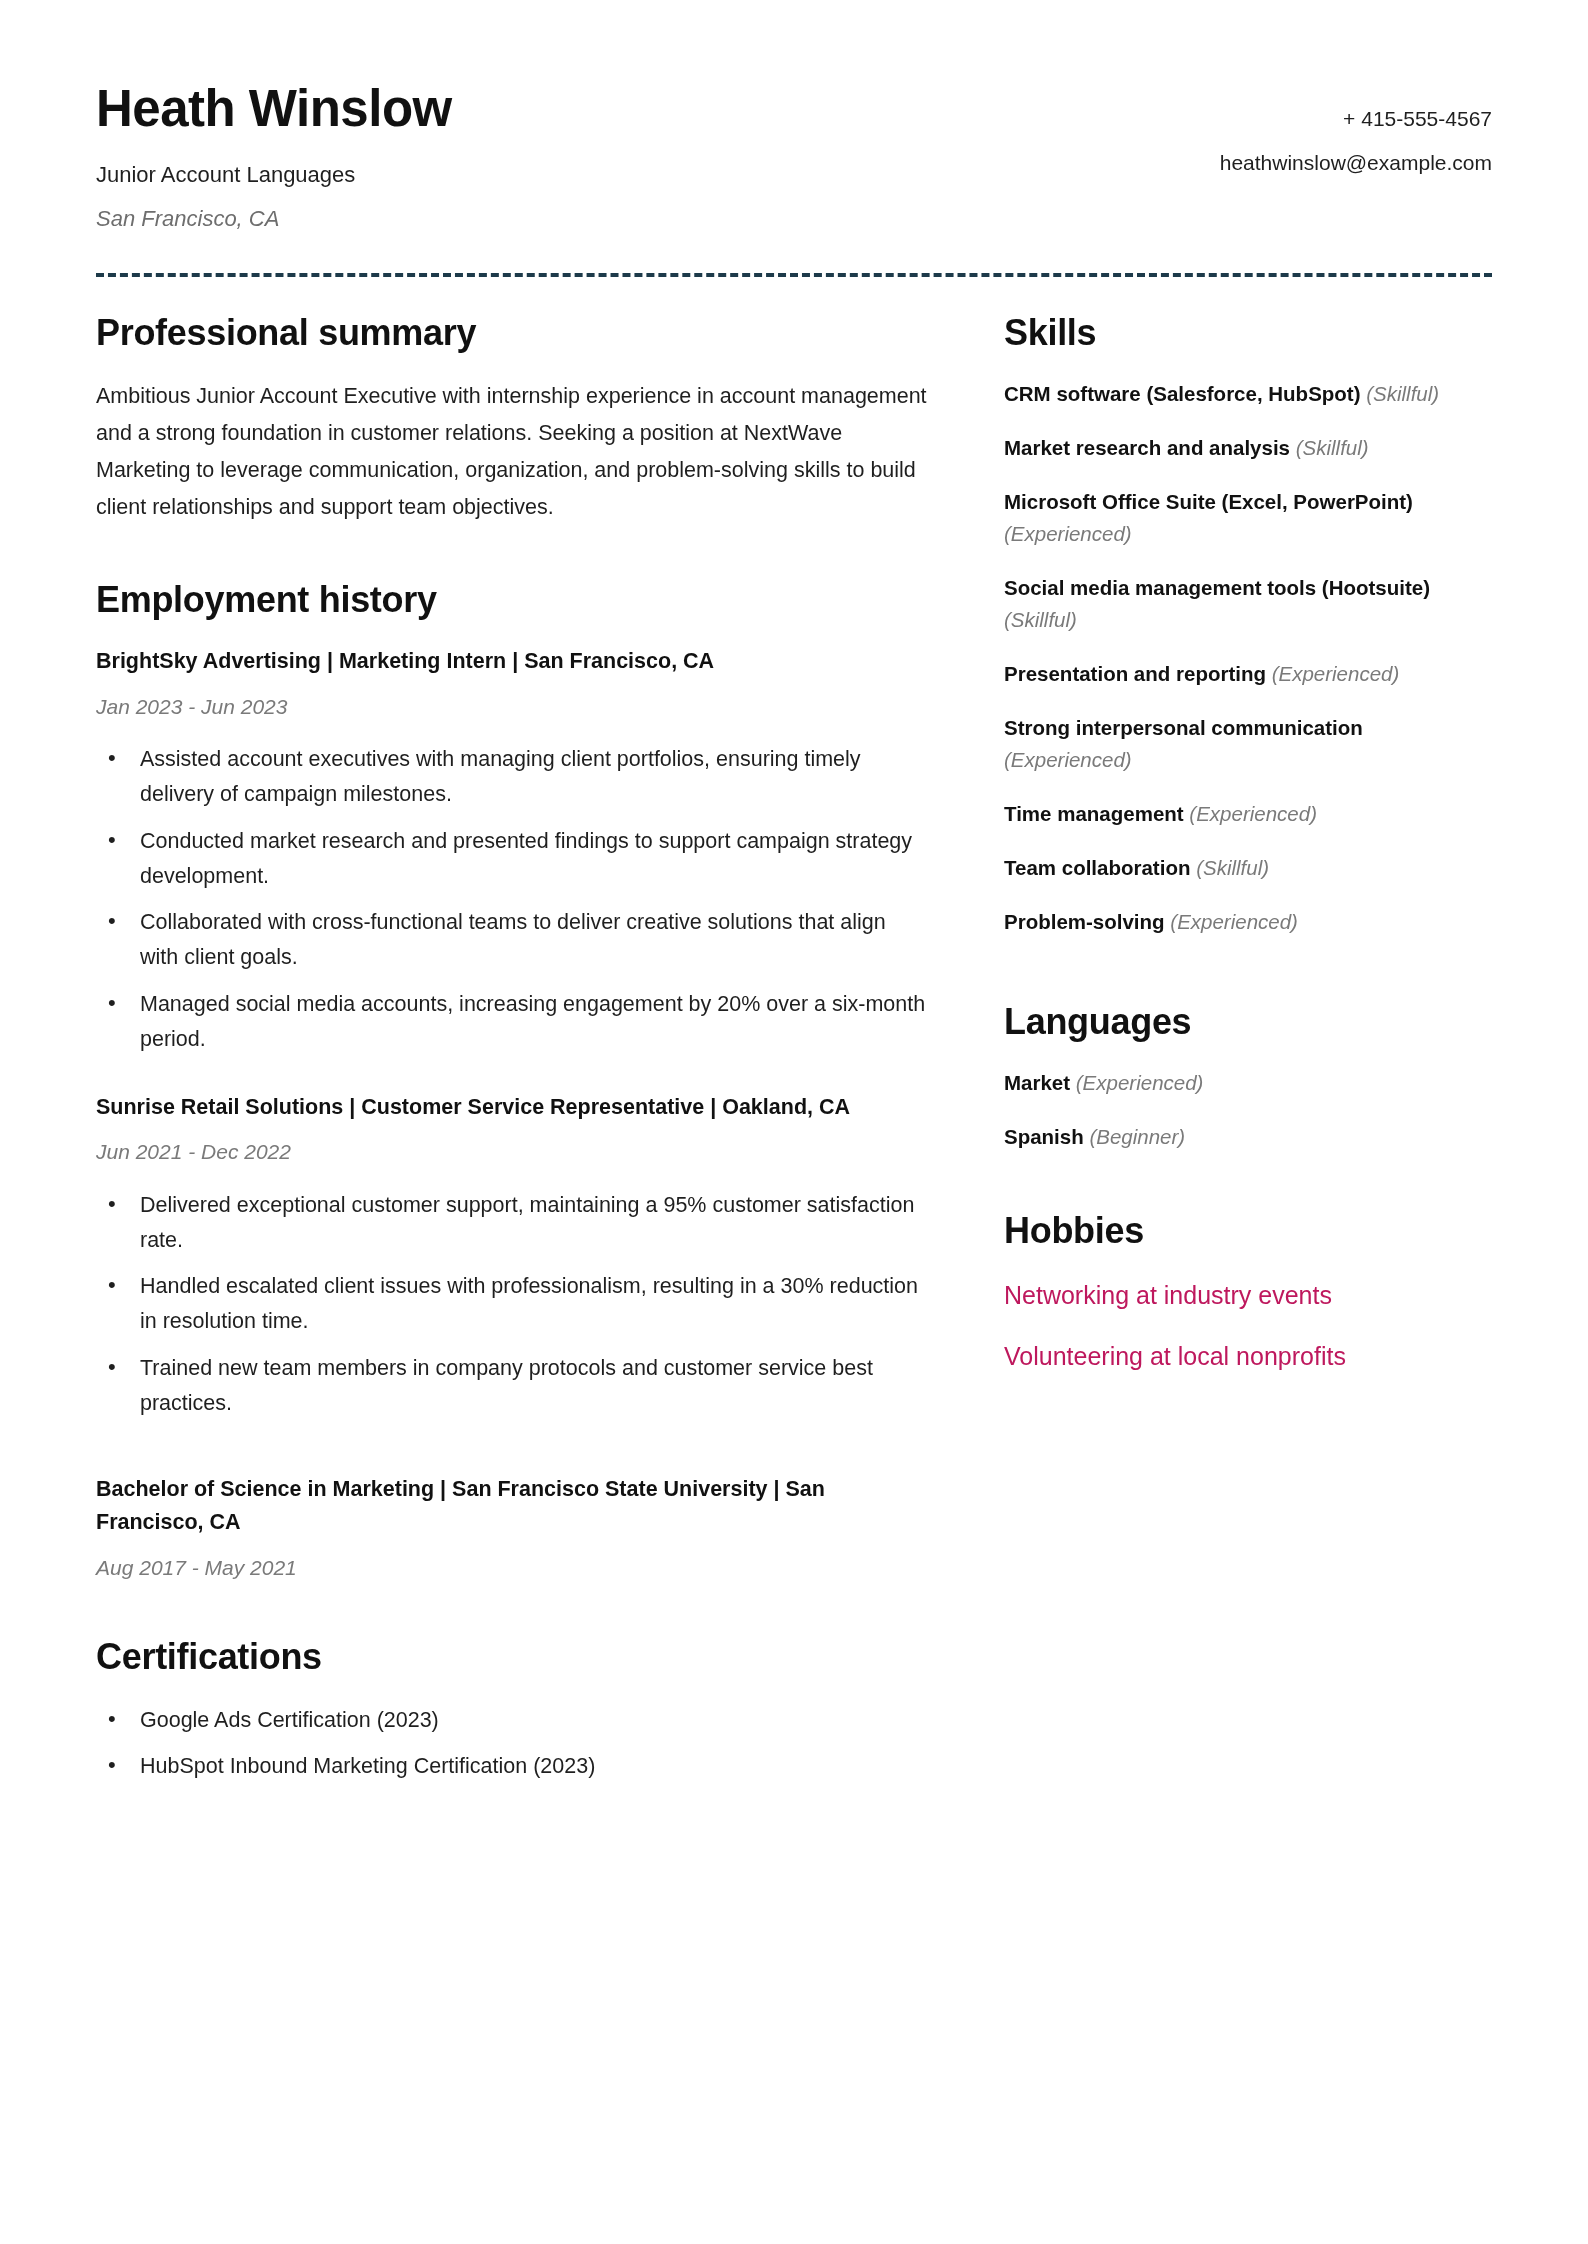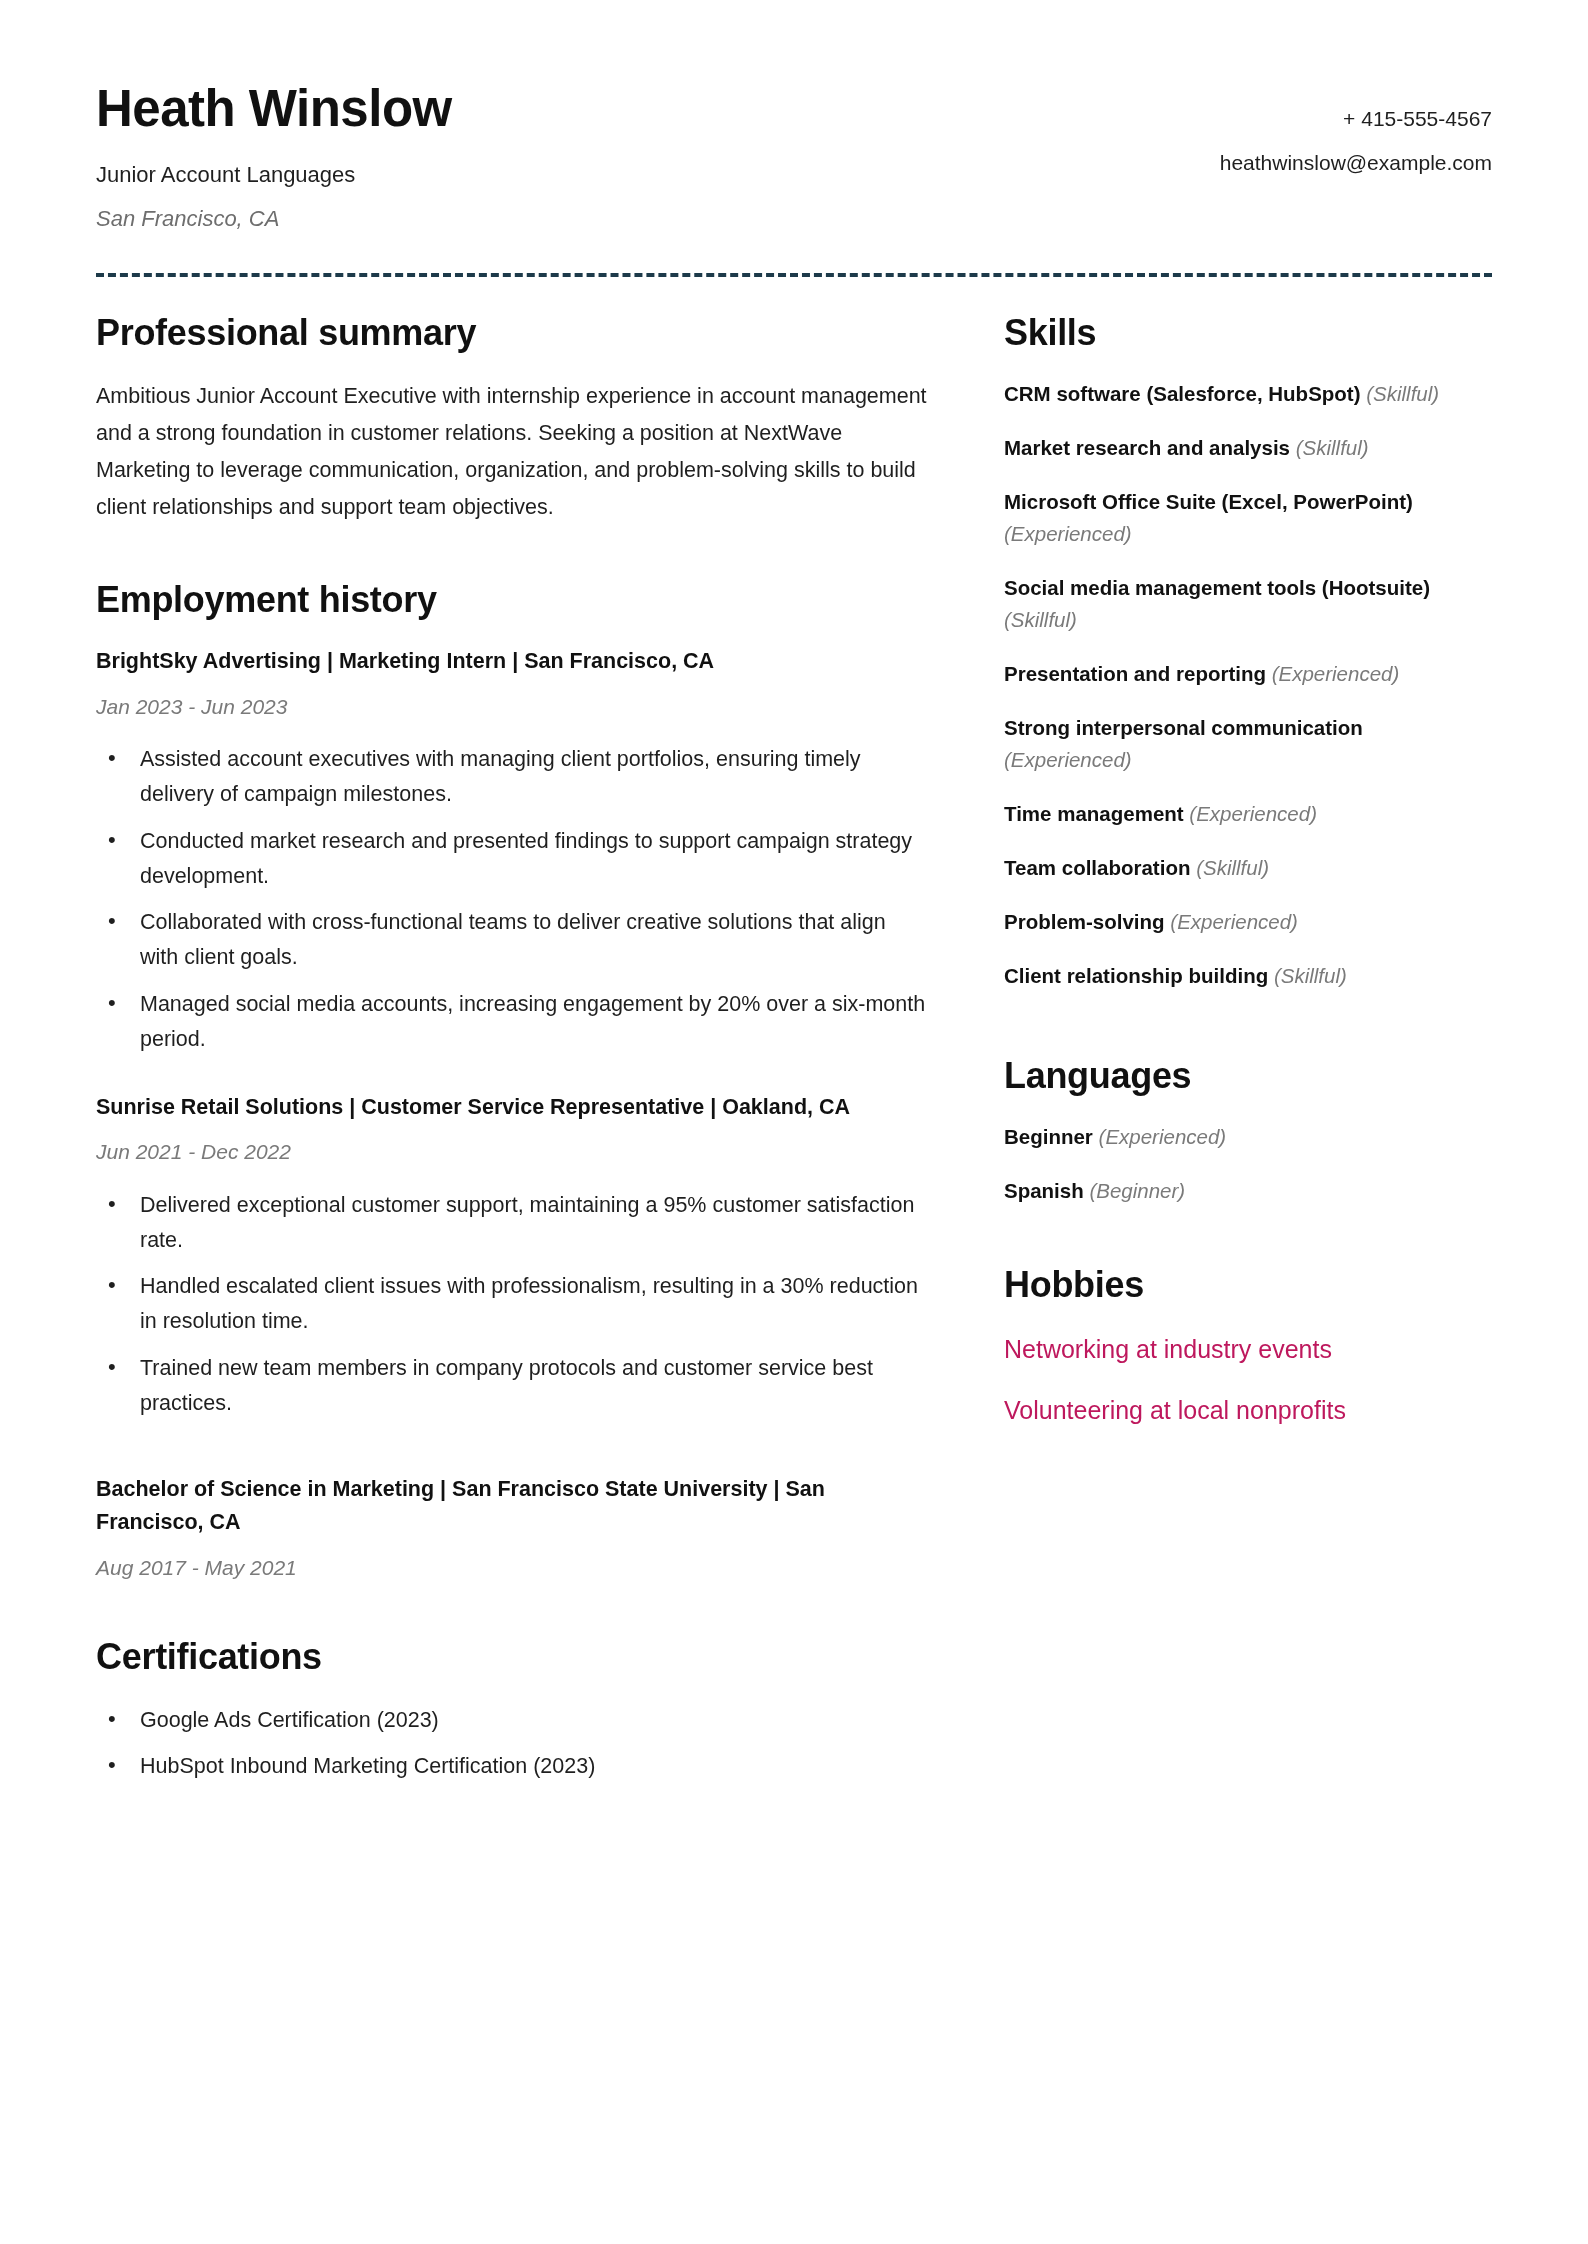--- a/index.html
+++ b/index.html
@@ -306,10 +306,6 @@
           <span class="skill-name">Problem-solving</span>
           <span class="skill-level">(Experienced)</span>
         </p>
-        <p class="side-item">
-          <span class="skill-name">Client relationship building</span>
-          <span class="skill-level">(Skillful)</span>
-        </p>
       </div>
 
       <div class="side-section">

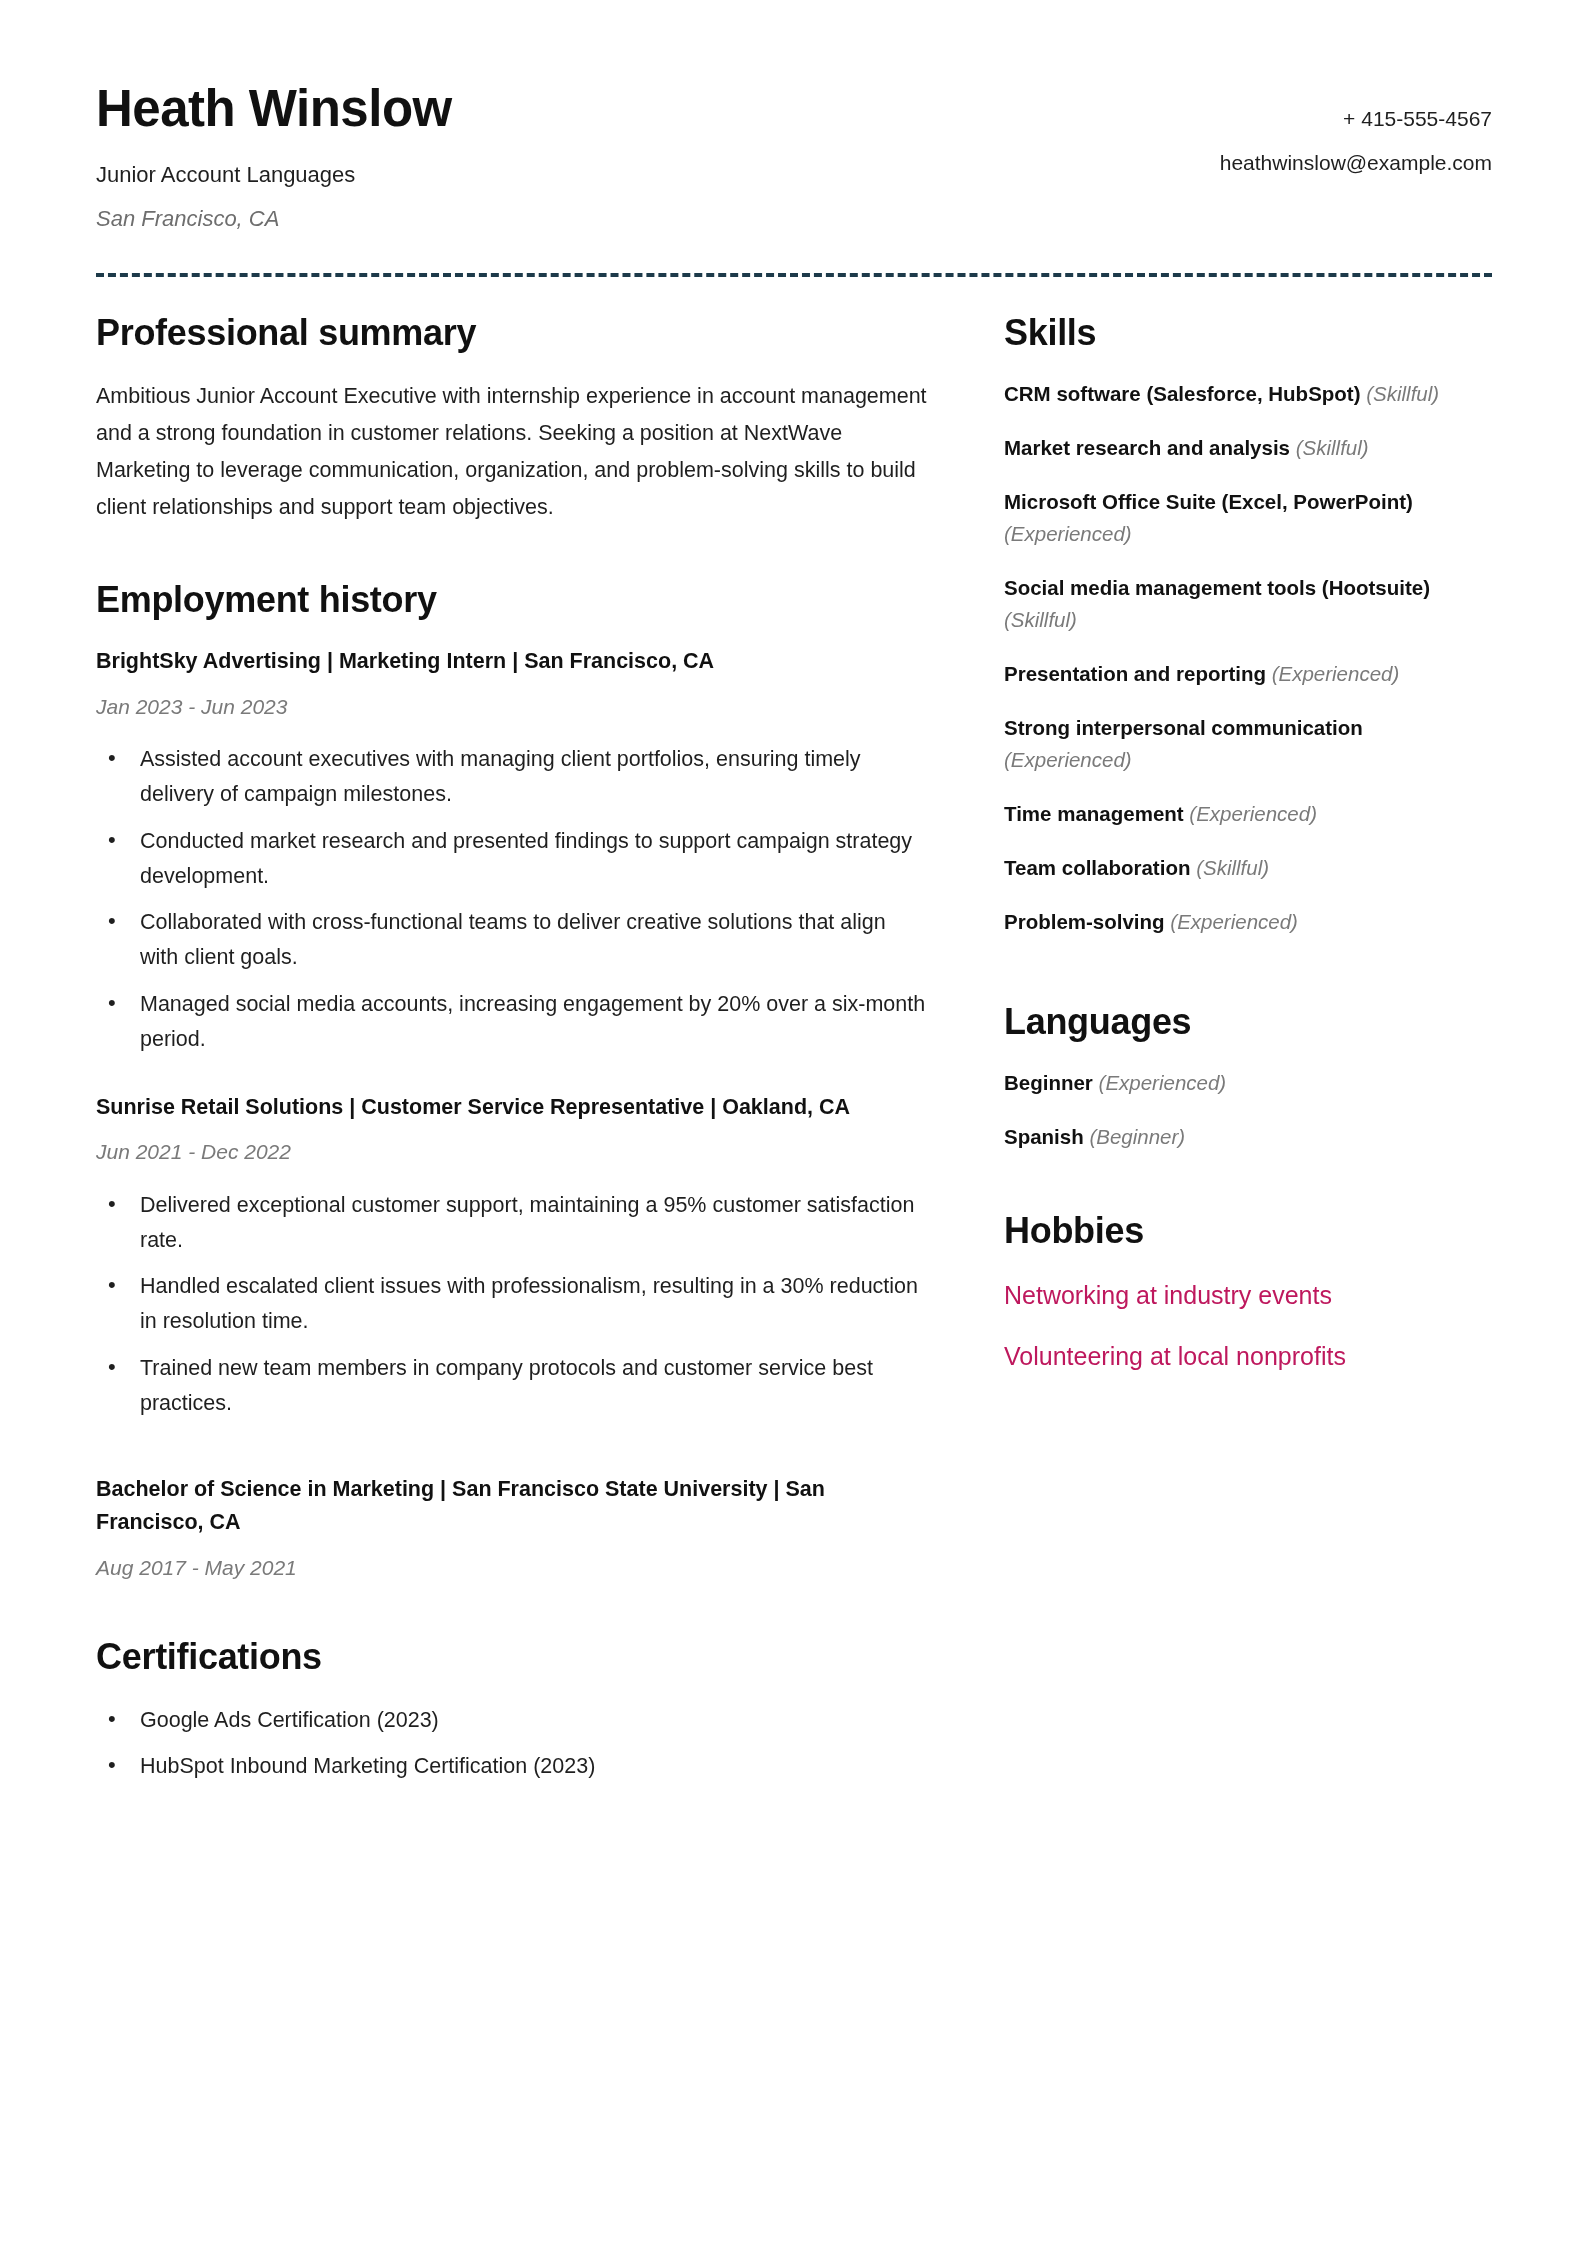--- a/index.html
+++ b/index.html
@@ -311,7 +311,7 @@
       <div class="side-section">
         <h2 class="section-title">Languages</h2>
         <p class="side-item">
-          <span class="skill-name">Beginner</span>
+          <span class="skill-name">Market</span>
           <span class="skill-level">(Experienced)</span>
         </p>
         <p class="side-item">

